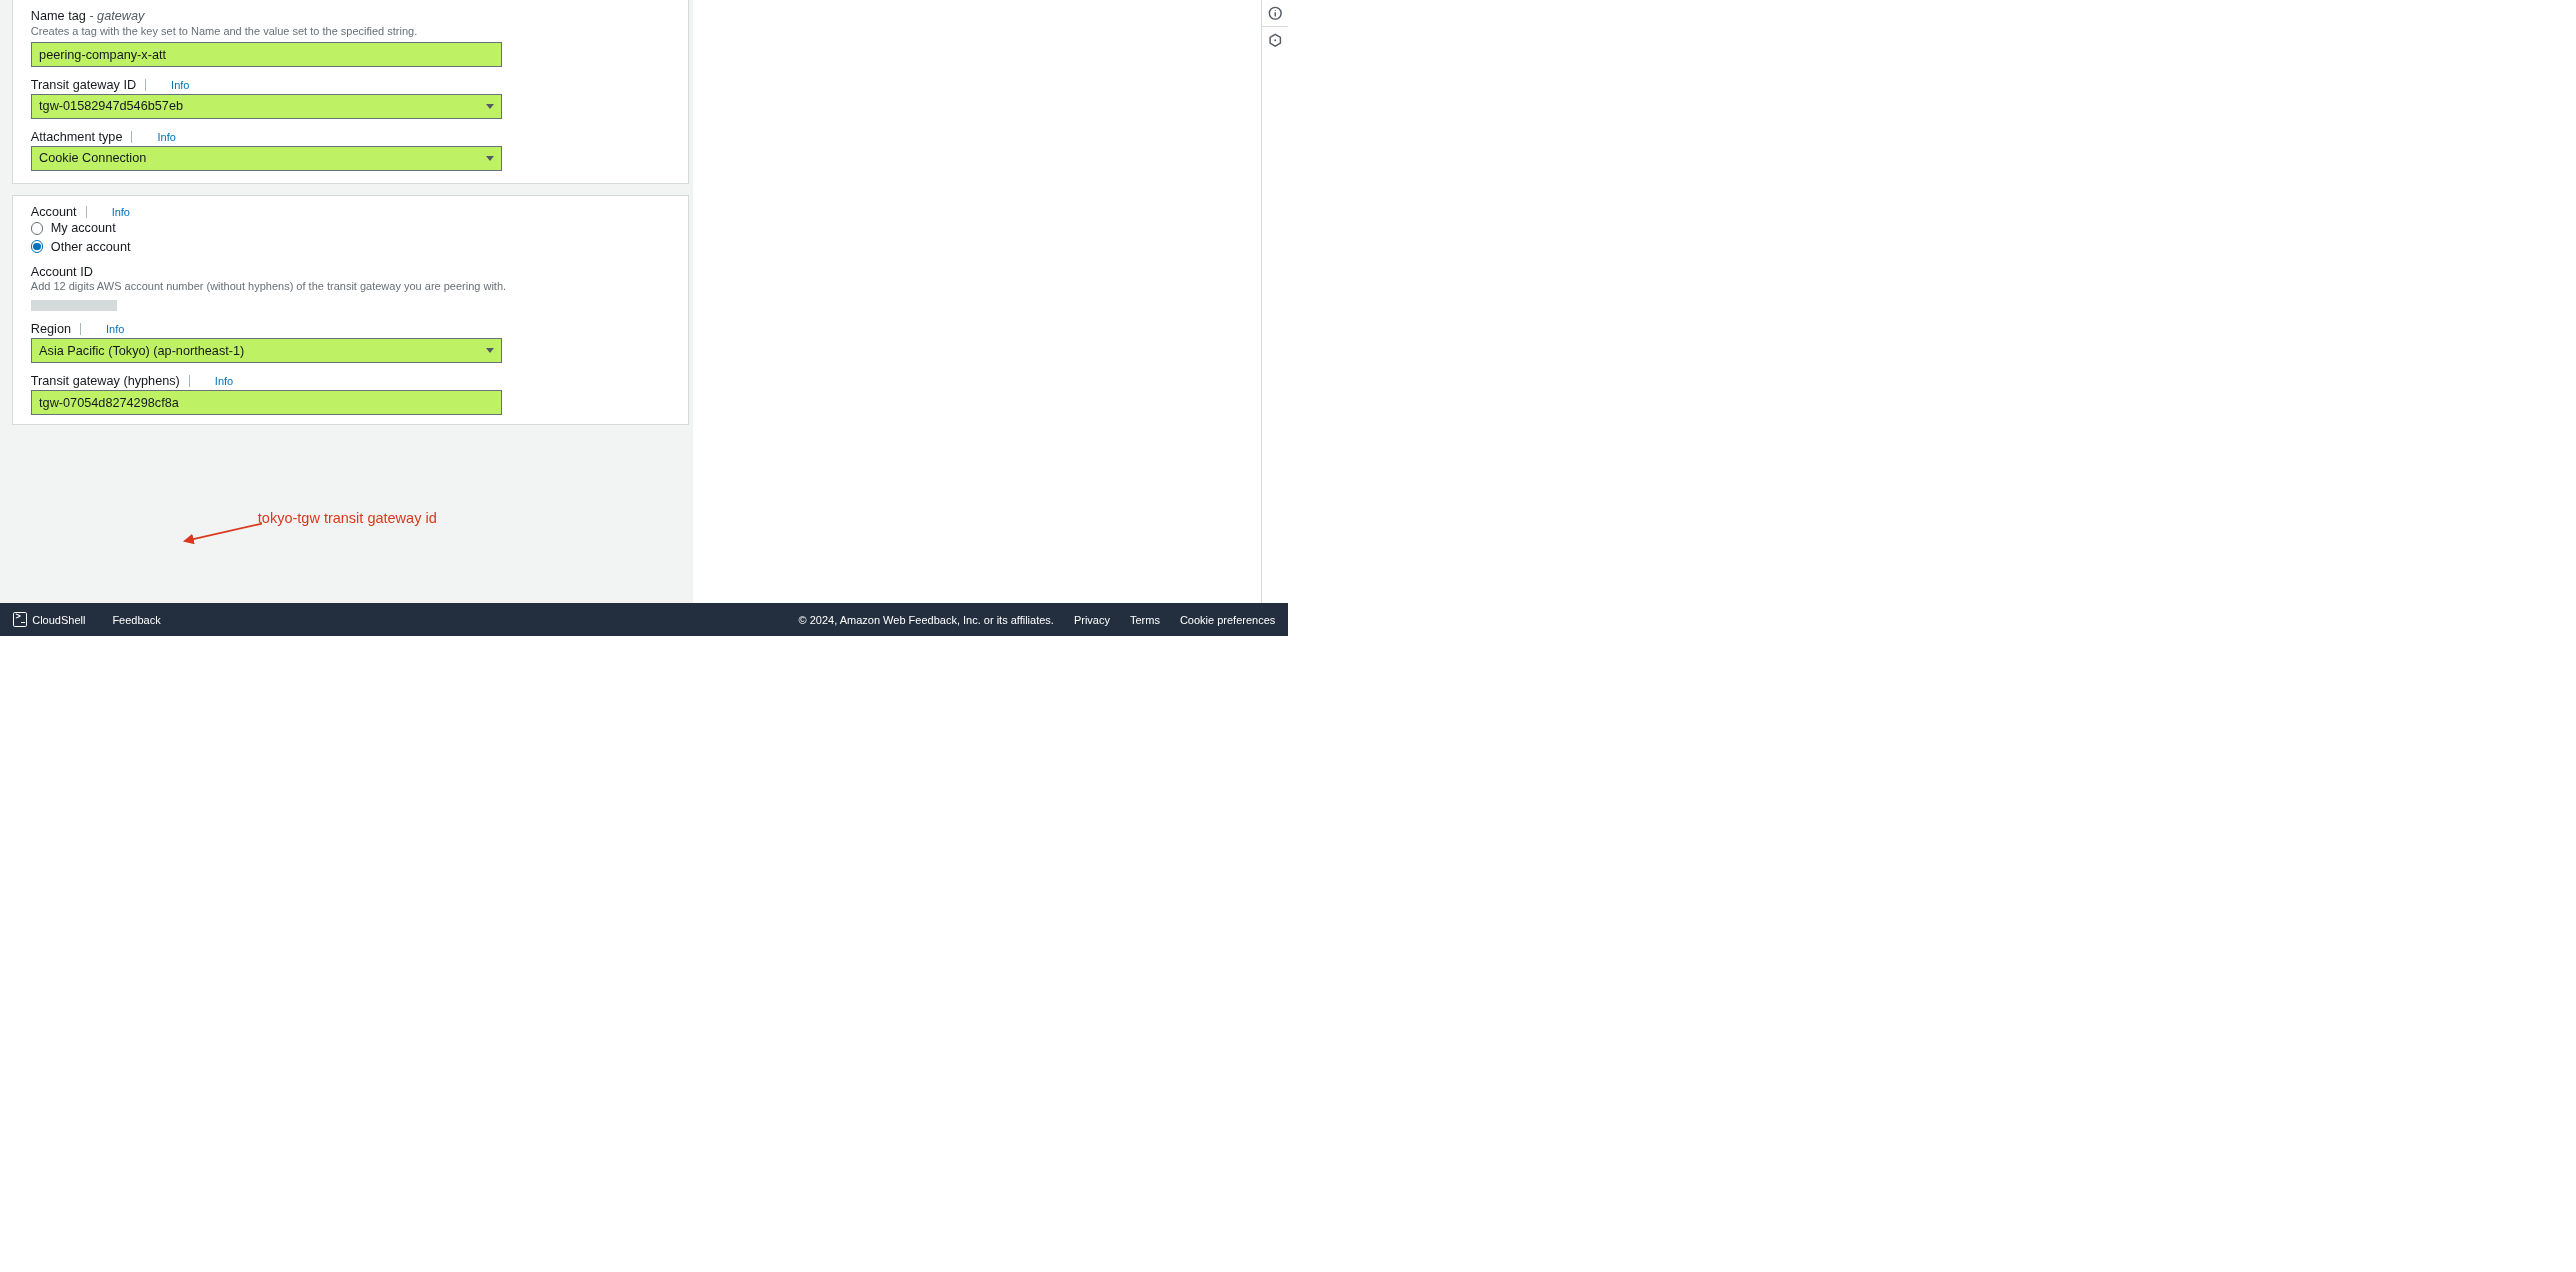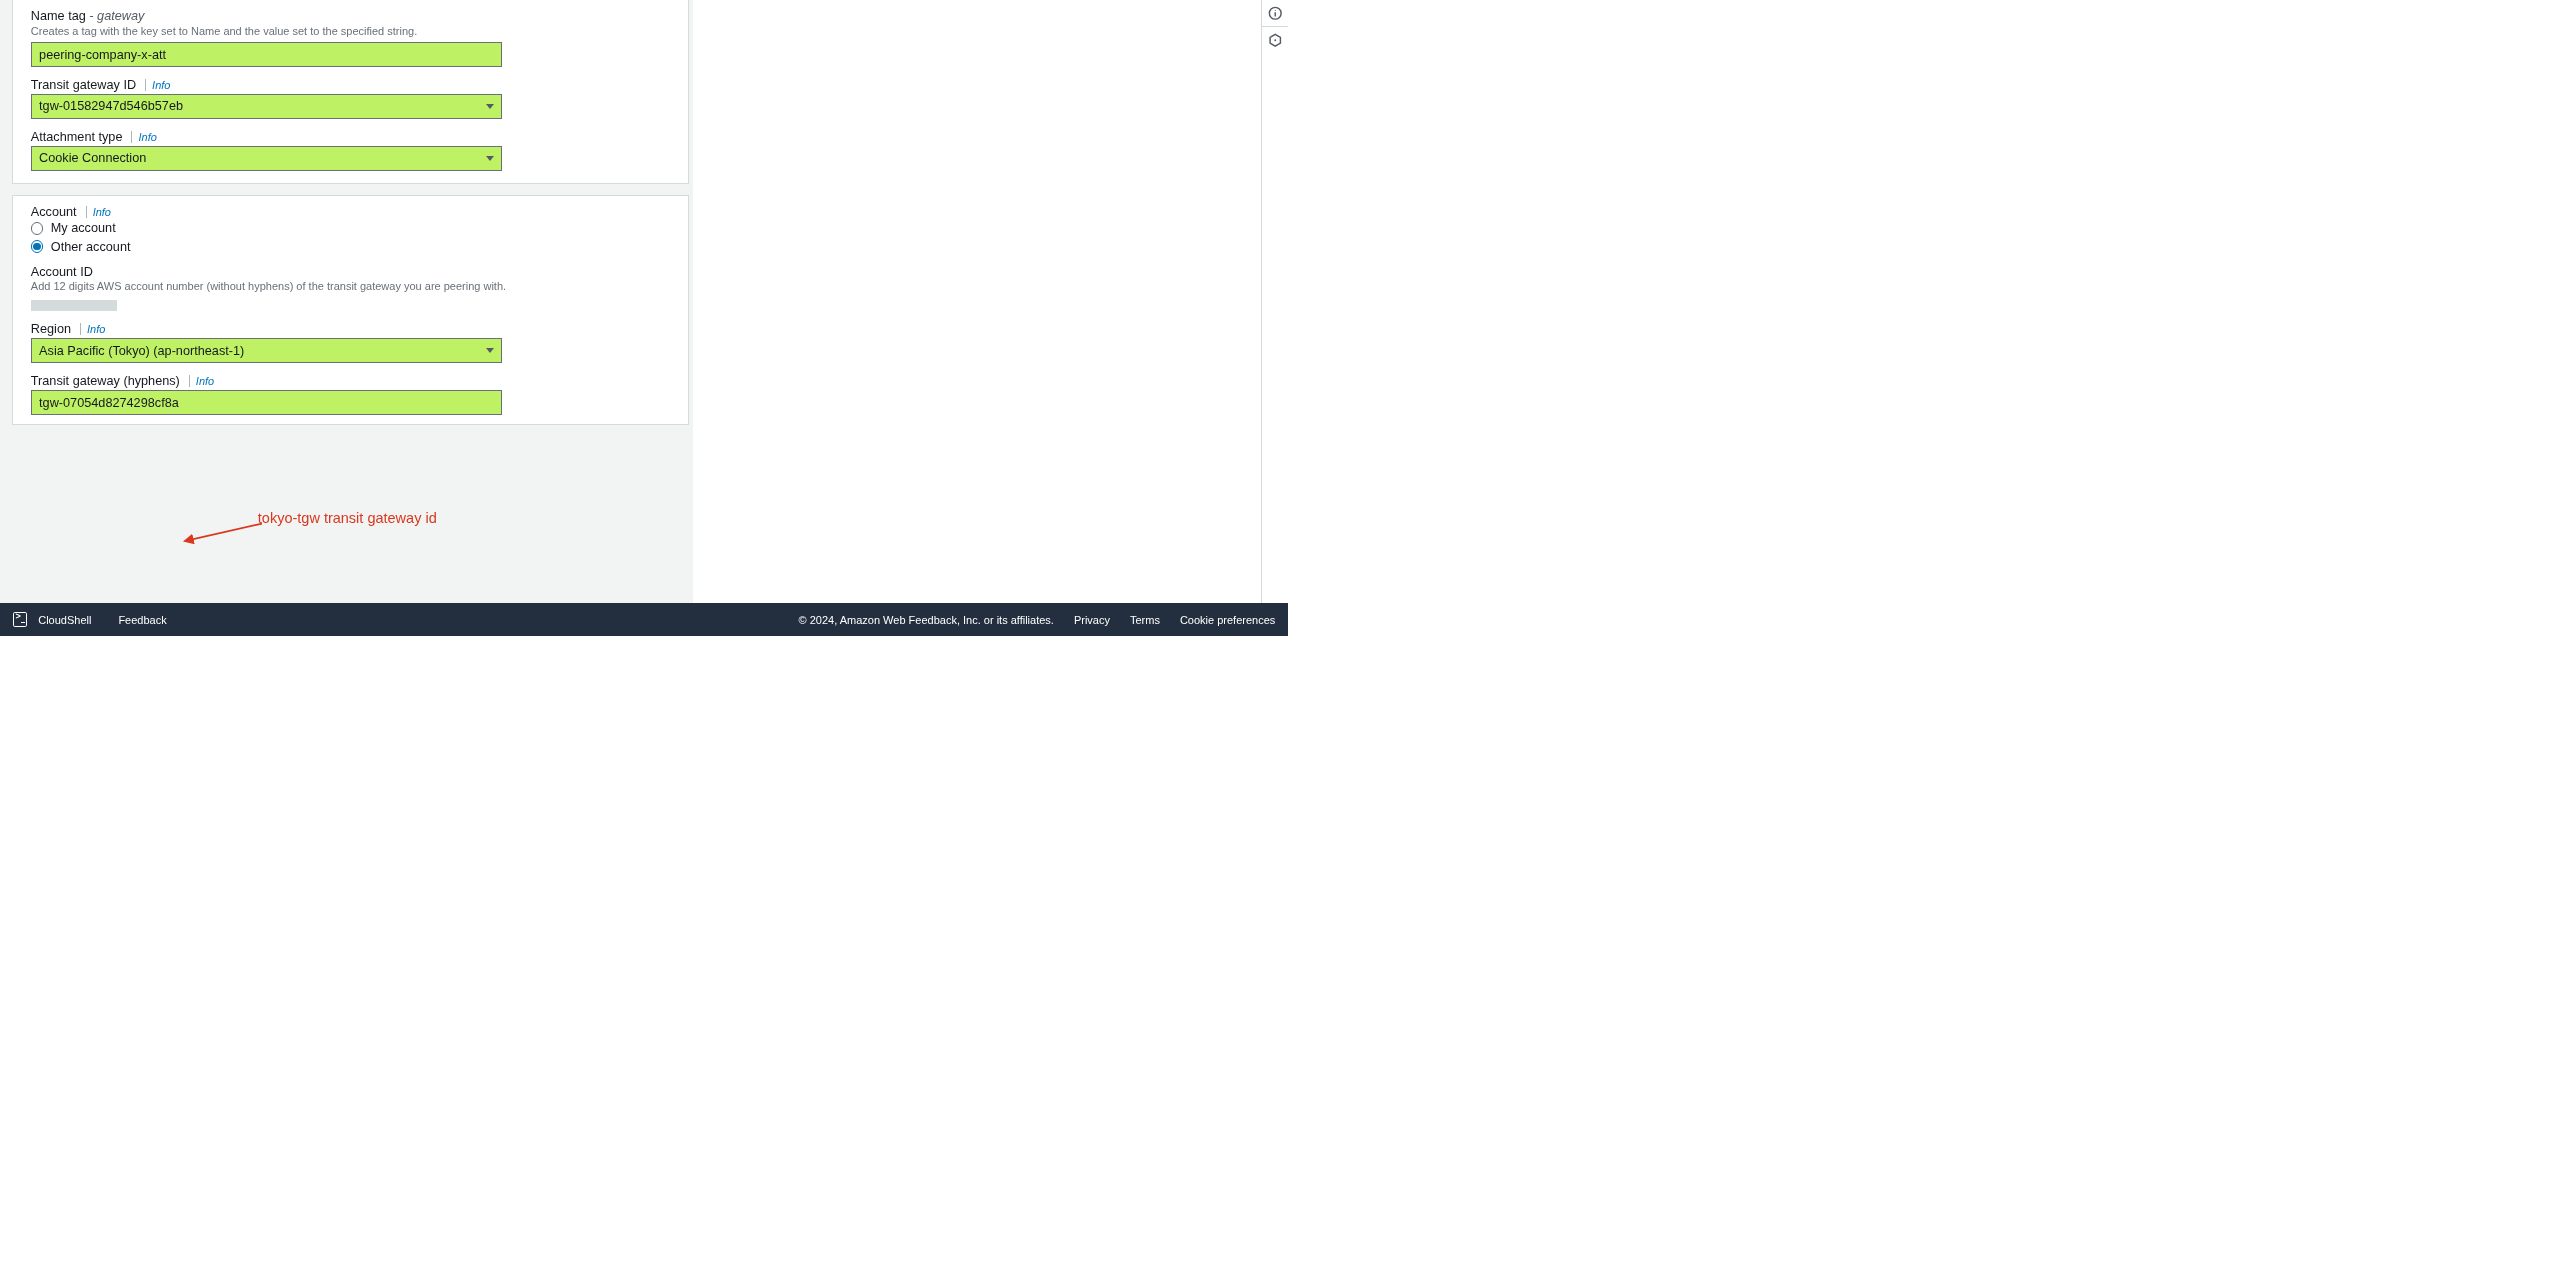--- a/index.html
+++ b/index.html
@@ -57,8 +57,7 @@
     font-size: 11px;
     cursor: pointer;
     border-left: 0.9px solid #aab7b8;
-    padding-left: 6px;
-    font-style: italic;
+    padding-left: 25px;
   }
   .help-text {
     font-size: 11px;

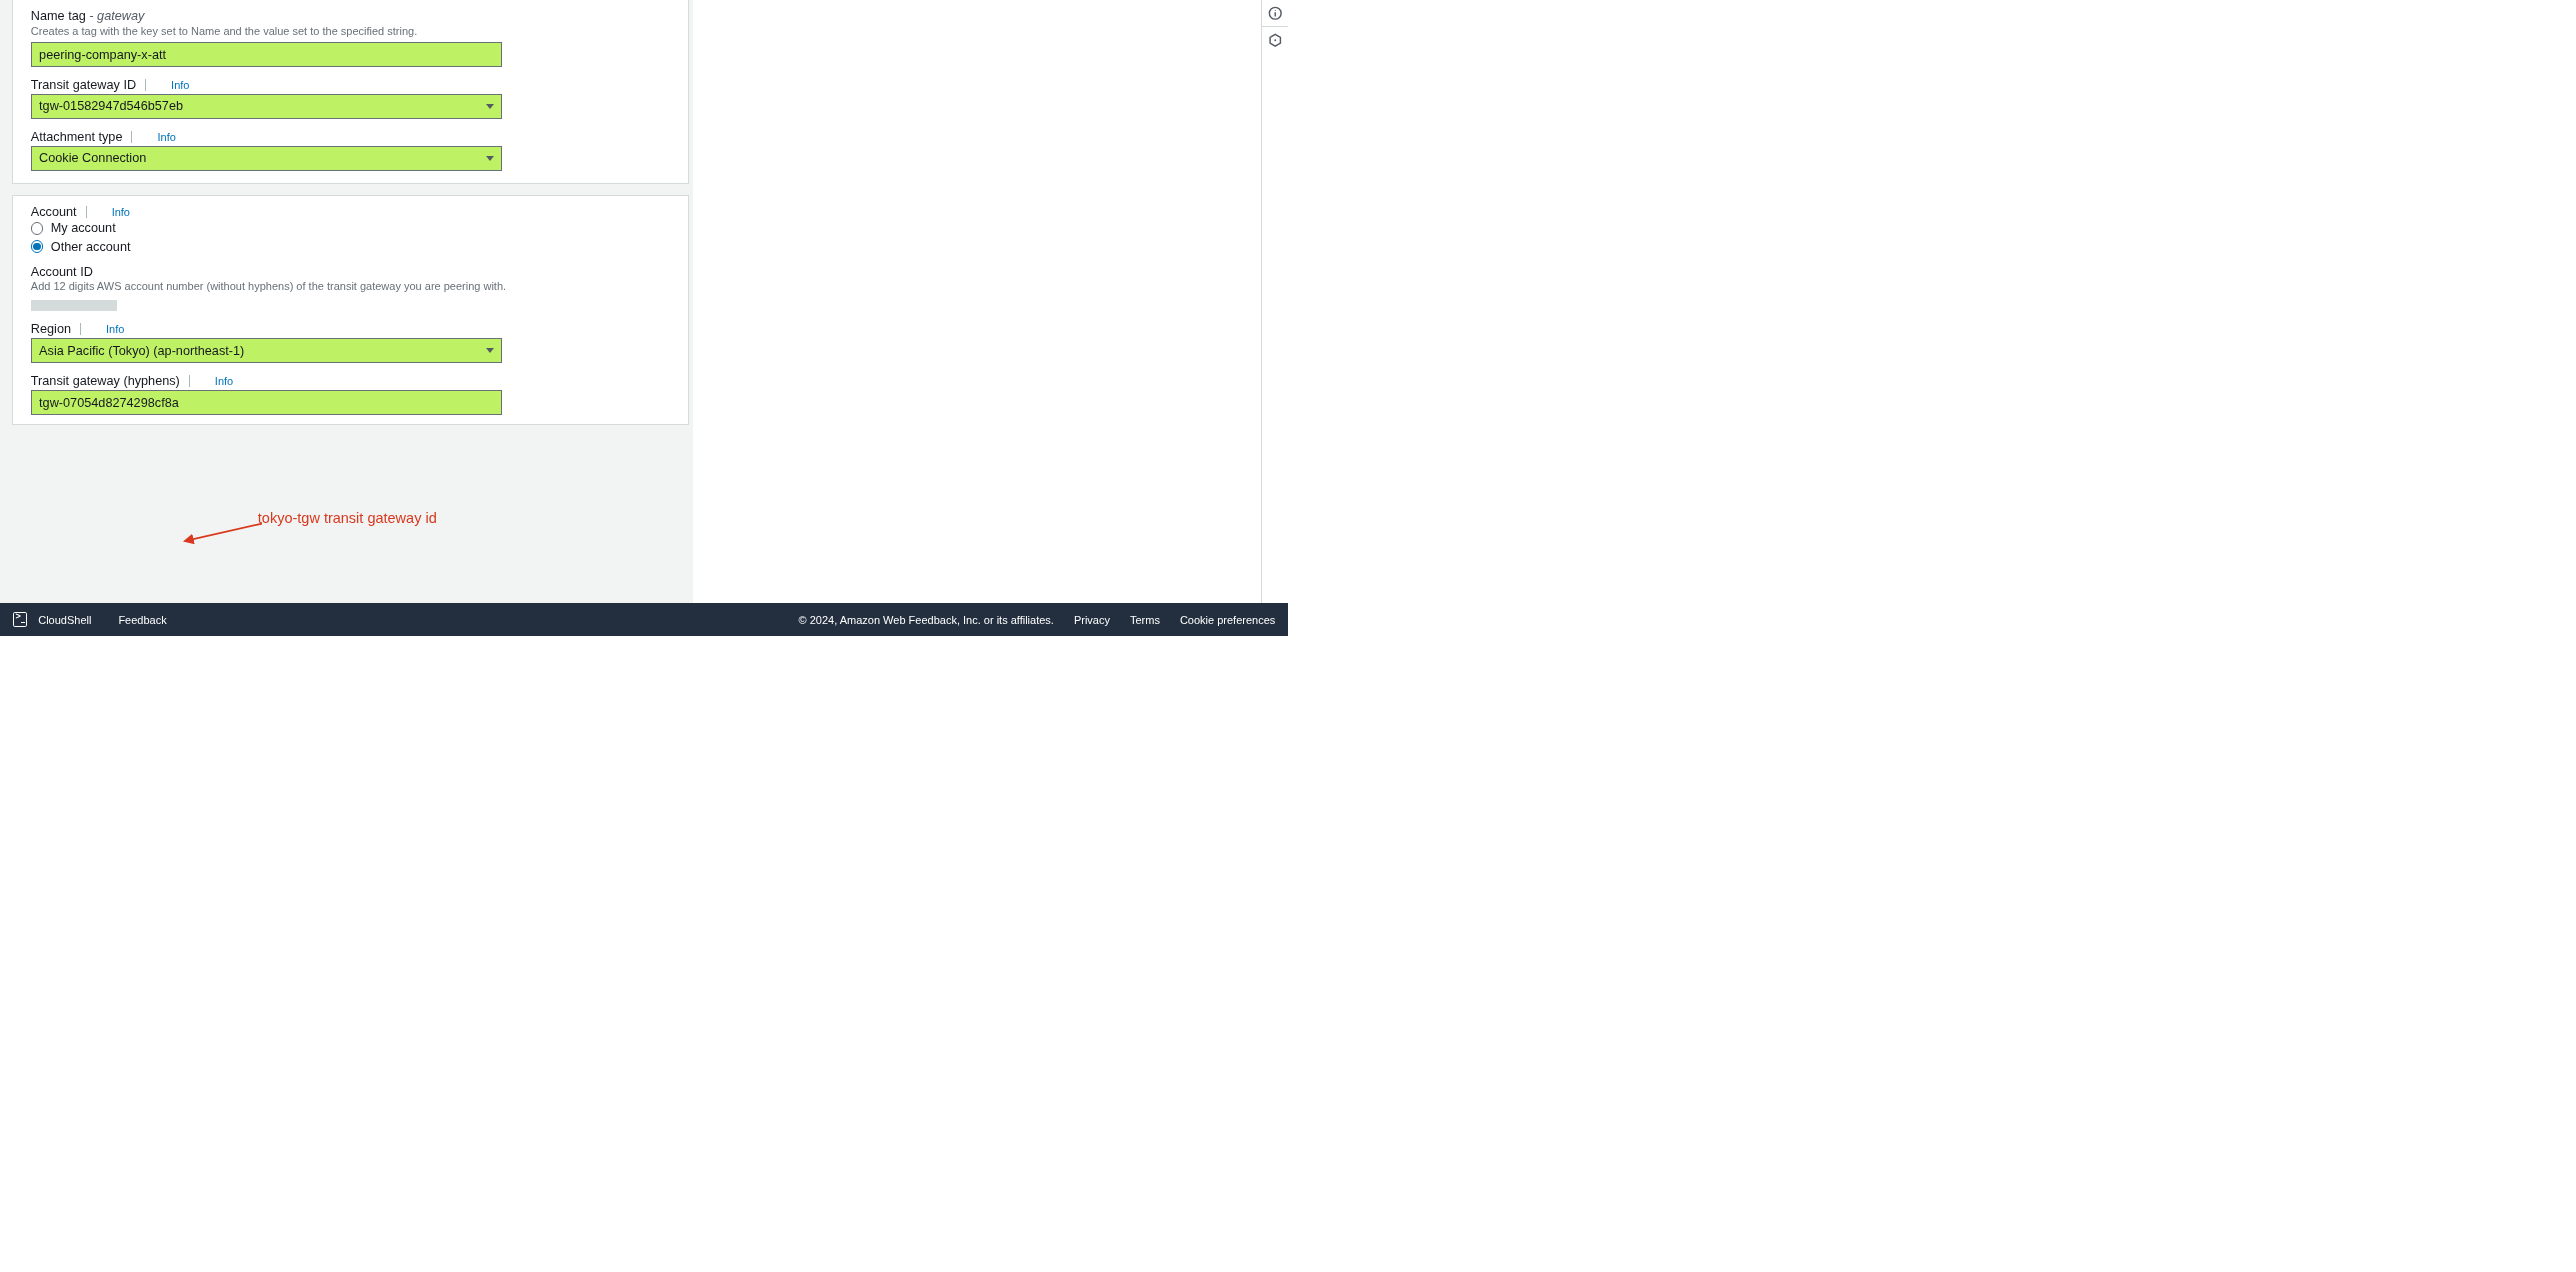--- a/index.html
+++ b/index.html
@@ -155,7 +155,7 @@
   .footer .left, .footer .right { display: flex; align-items: center; gap: 20px; }
   .footer .left { gap: 27px; }
   .footer a, .footer span { color: #fff; text-decoration: none; cursor: pointer; }
-  .cloudshell-group { display: flex; align-items: center; gap: 11px; cursor: pointer;}
+  .cloudshell-group { display: flex; align-items: center; gap: 5px; cursor: pointer;}
   .cloudshell-icon {
     width: 14.5px; height: 14.5px;
     border: 1.4px solid #fff;

